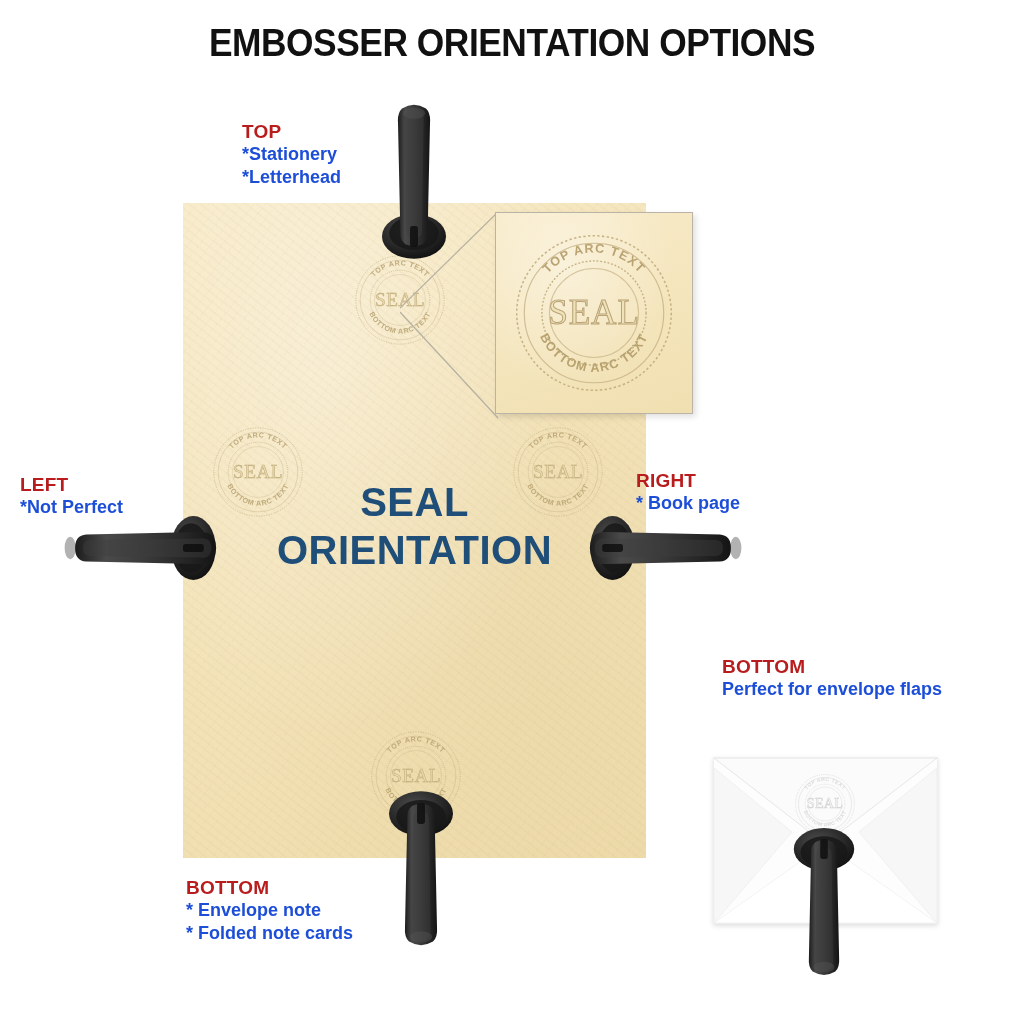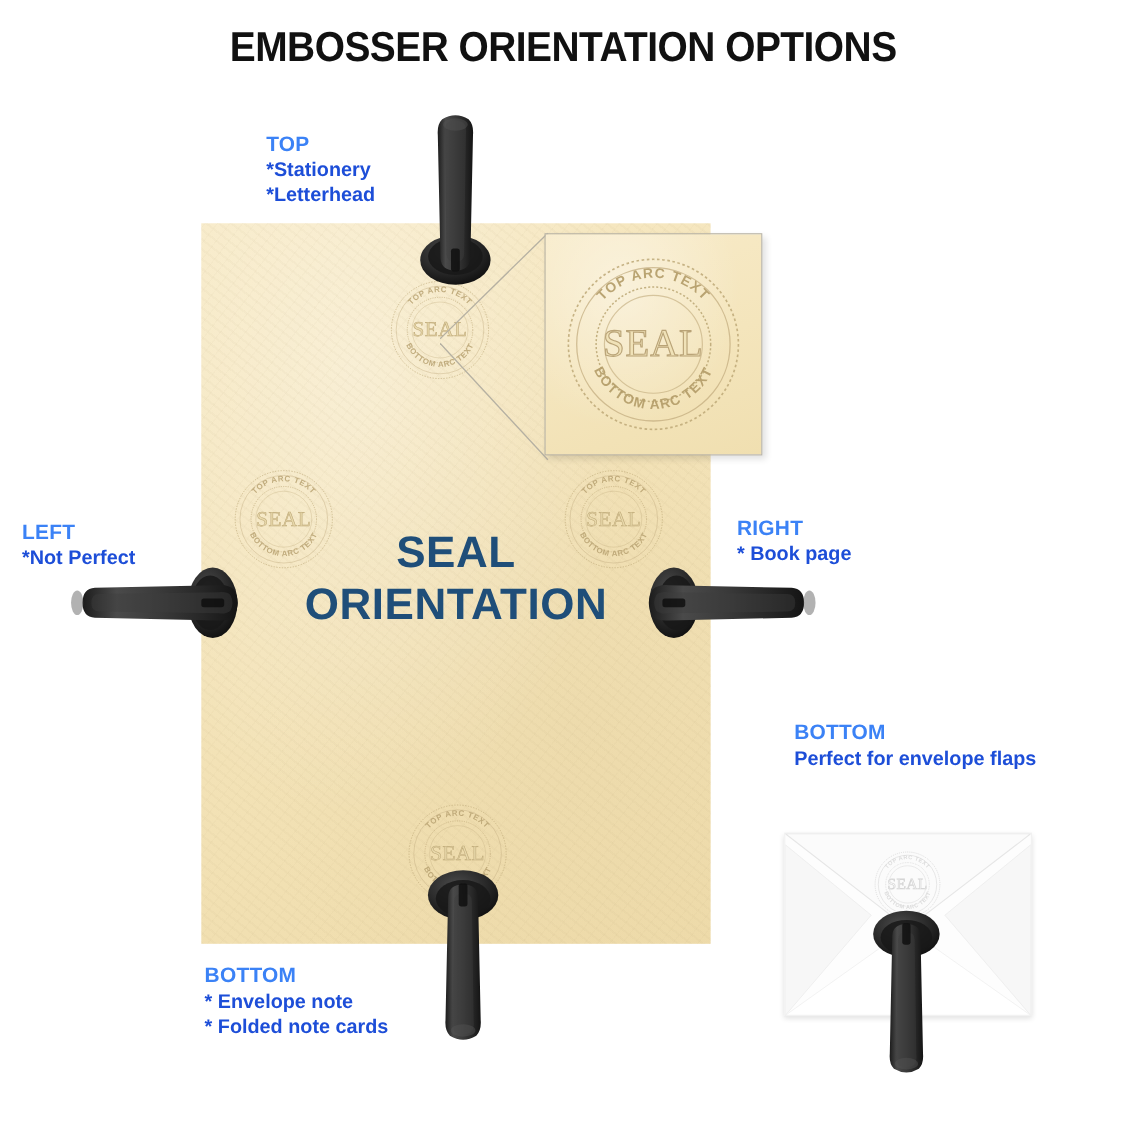--- a/index.html
+++ b/index.html
@@ -25,7 +25,7 @@
   
   .callout{position:absolute;}
   .callout .hd{
-    color:#3b82f6;font-weight:bold;font-size:19px;line-height:23px;
+    color:#b91c1c;font-weight:bold;font-size:19px;line-height:23px;
     letter-spacing:0.2px;
   }
   .callout .ln{

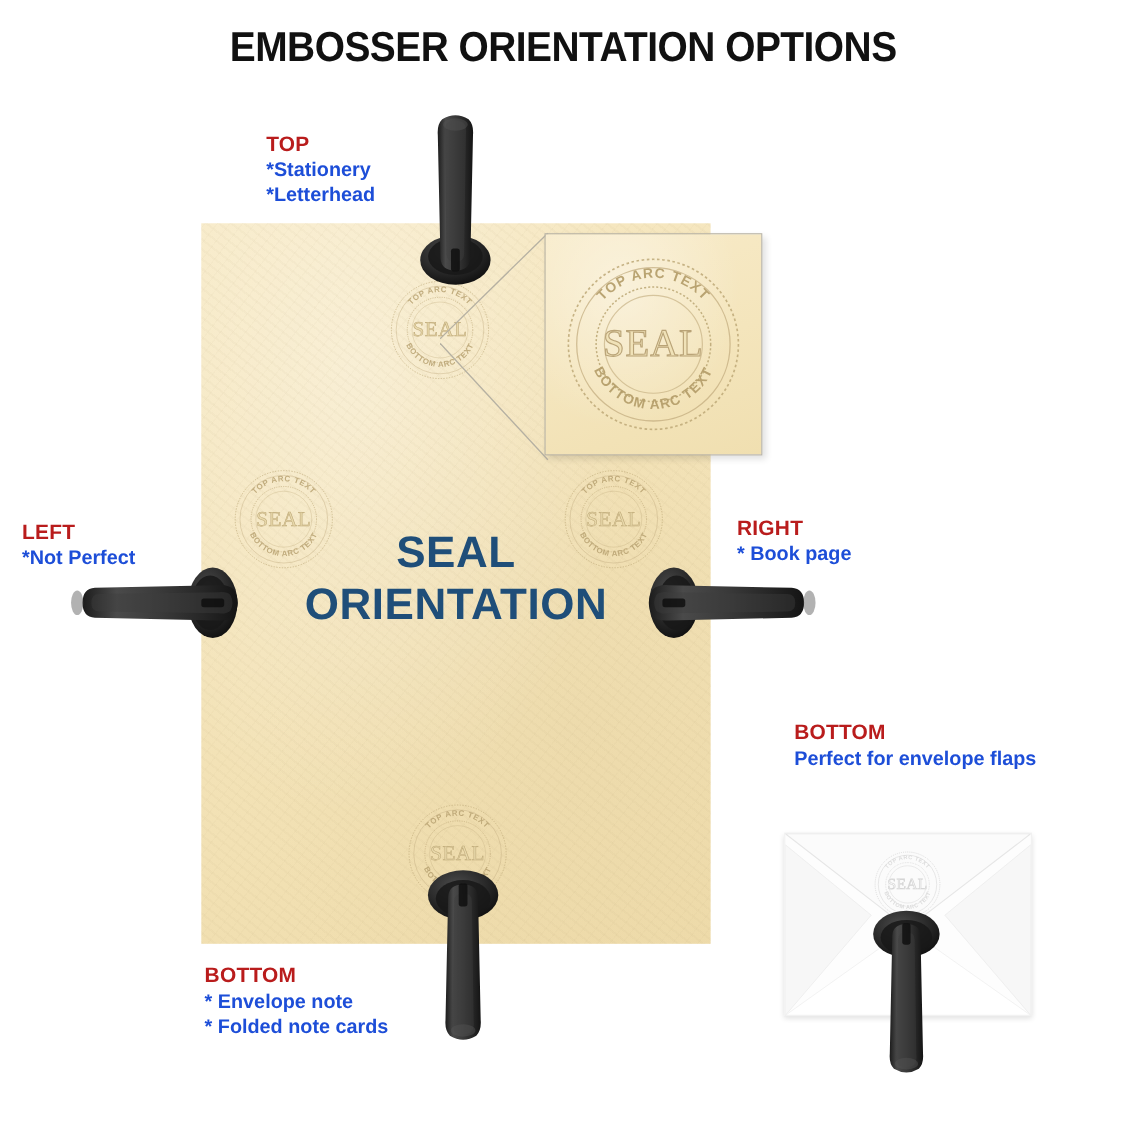--- a/index.html
+++ b/index.html
@@ -306,7 +306,7 @@
     <div class="ln">*Not Perfect</div>
   </div>
 
-  <div class="callout" style="left:670px;top:469px;">
+  <div class="callout" style="left:636px;top:469px;">
     <div class="hd">RIGHT</div>
     <div class="ln">* Book page</div>
   </div>

